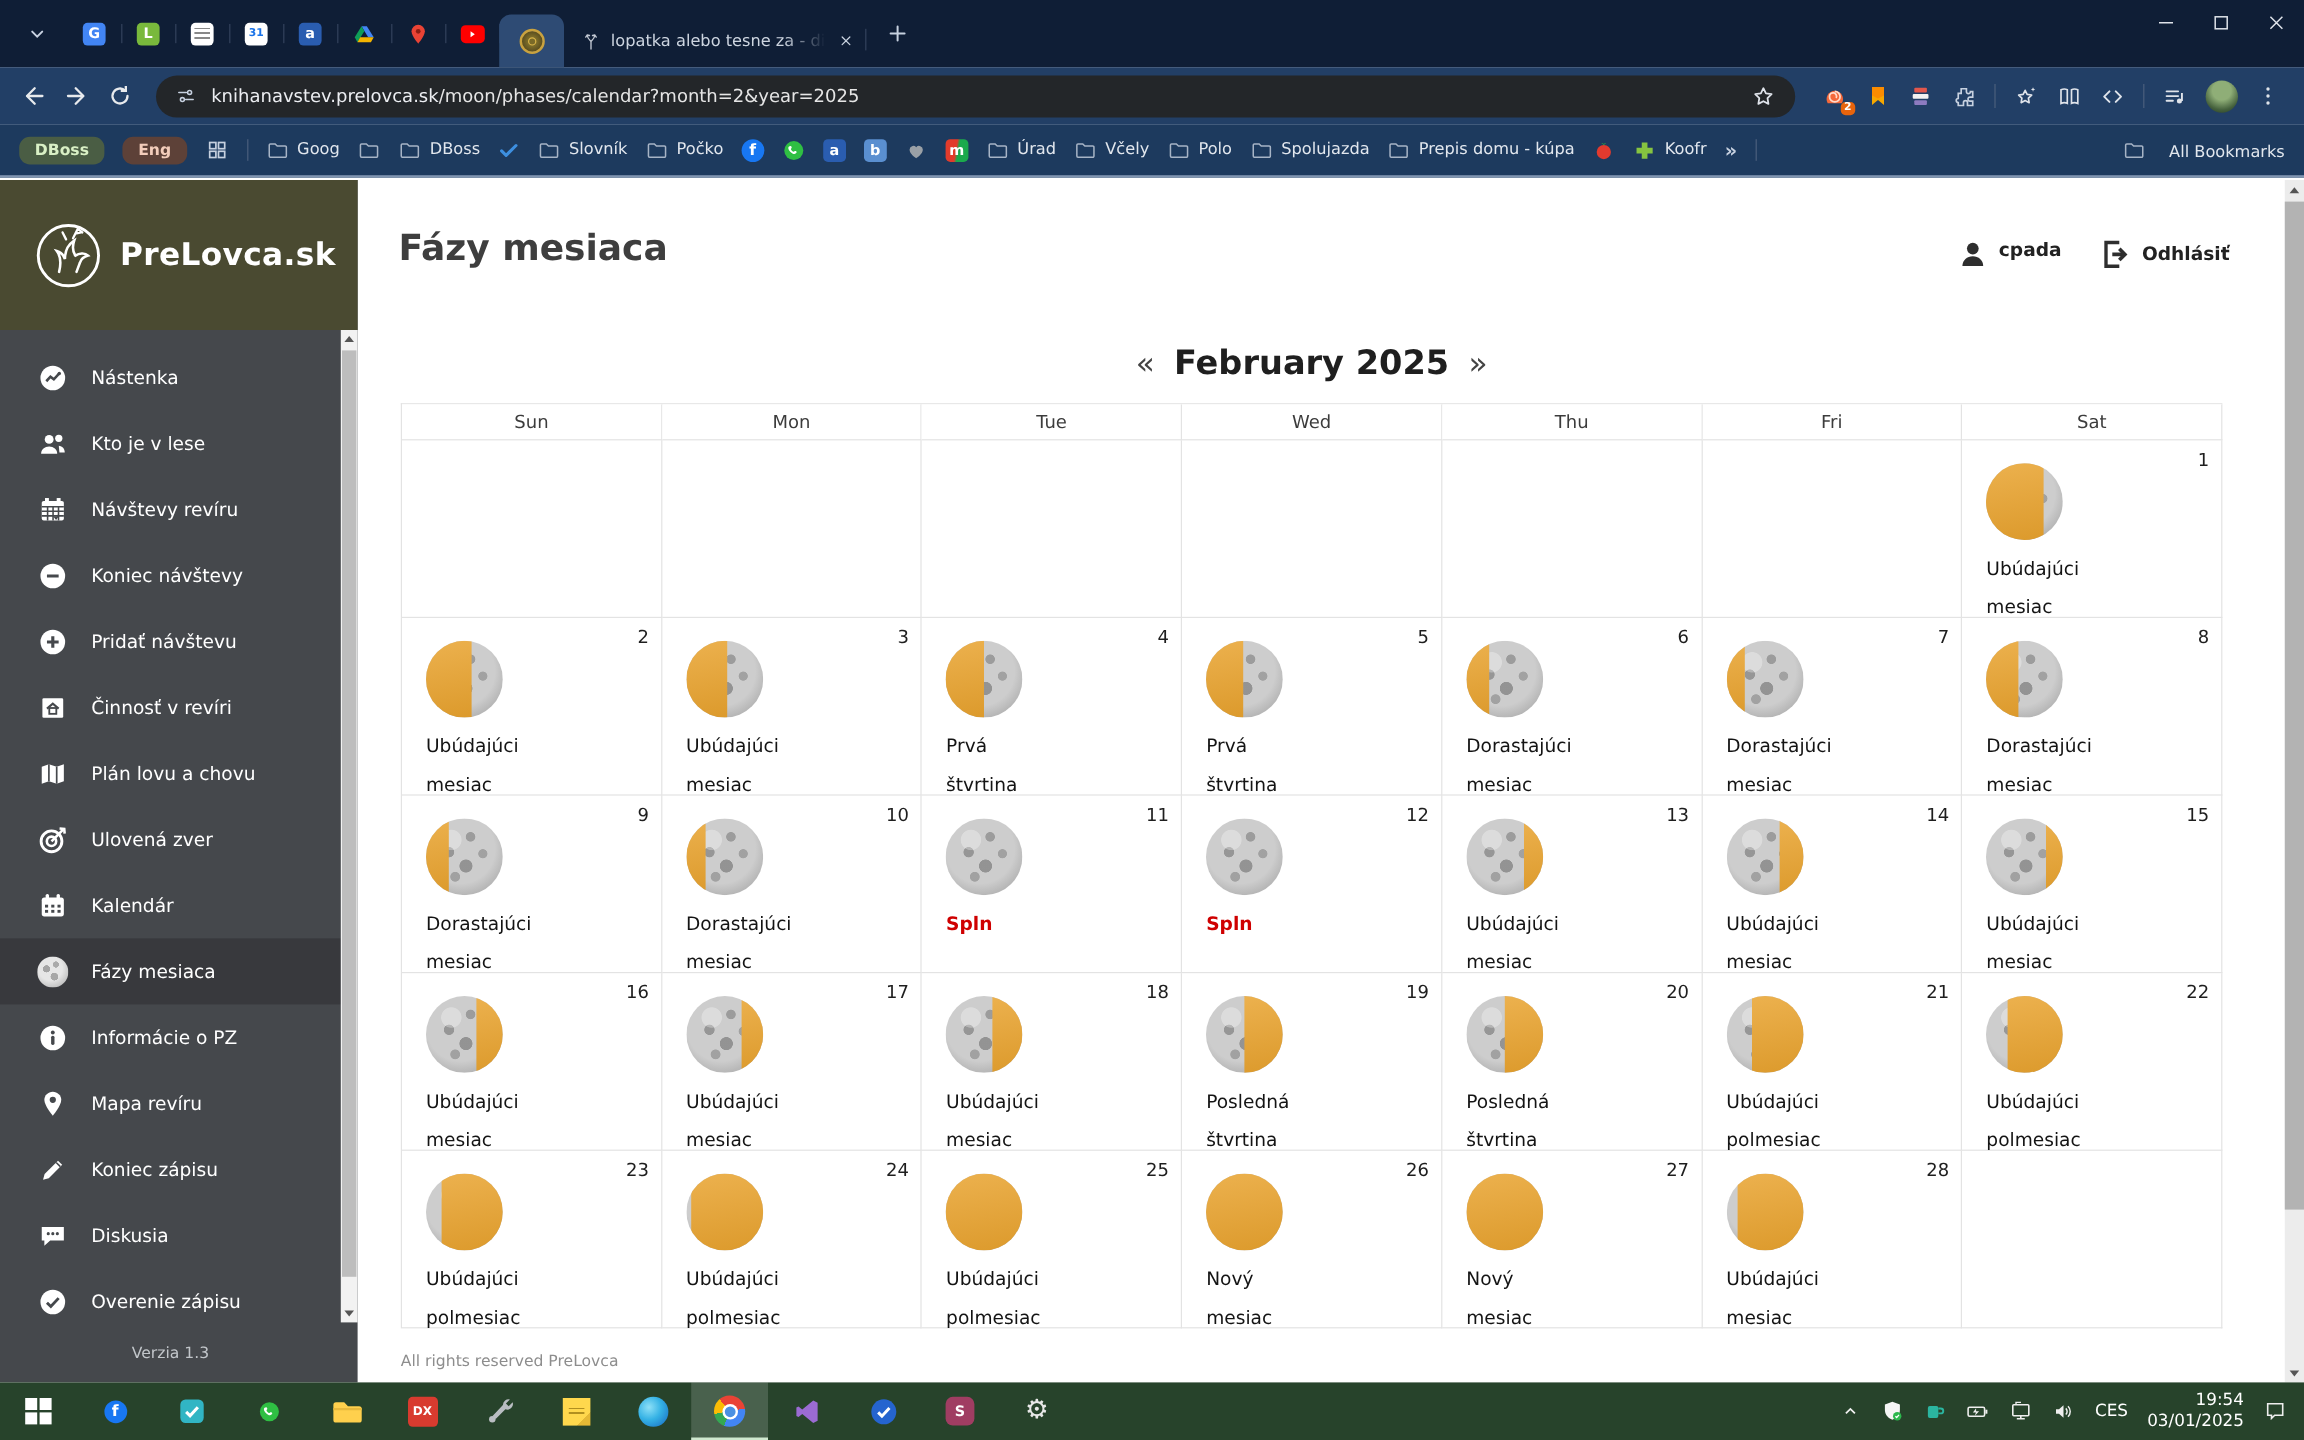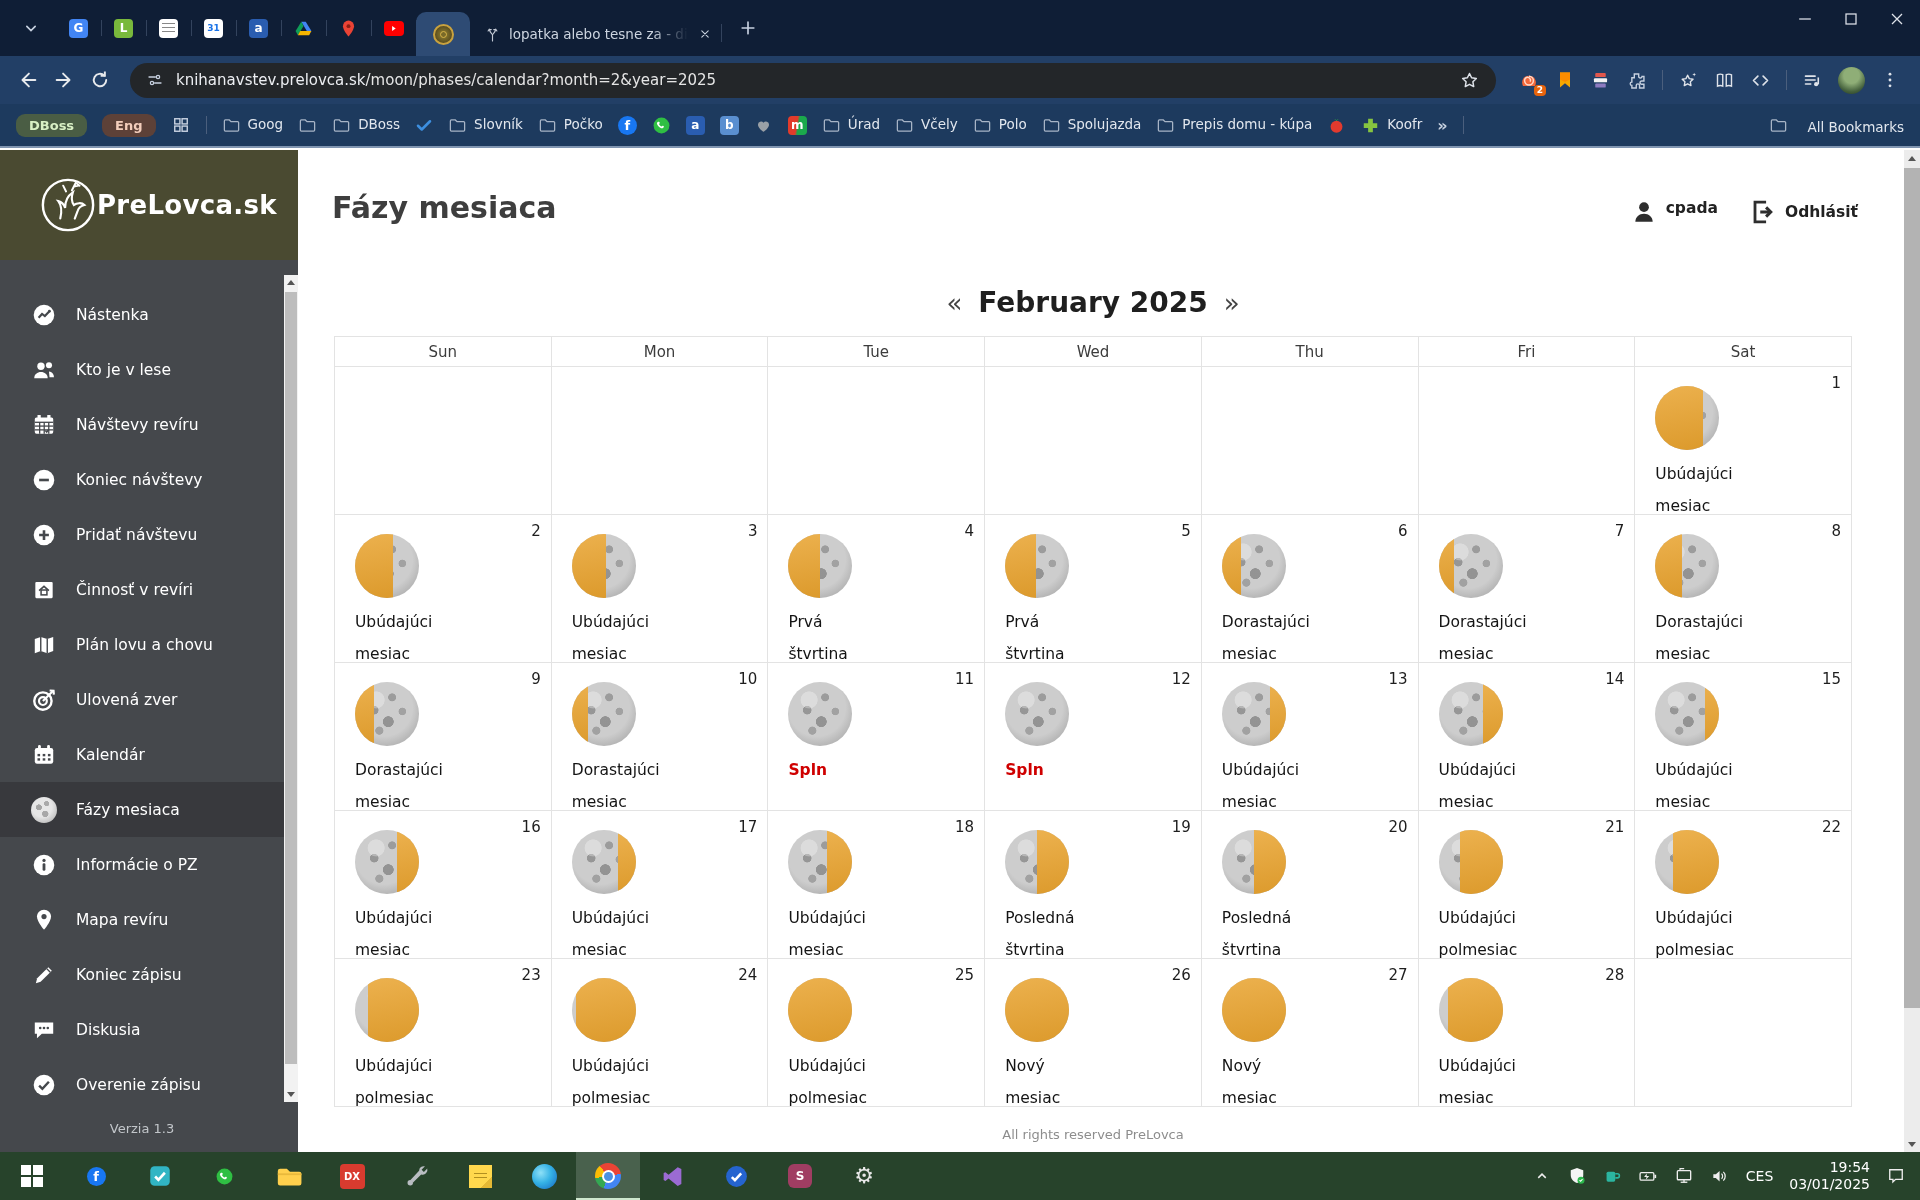--- a/index.html
+++ b/index.html
@@ -37,7 +37,7 @@
   
   .page{position:absolute;left:0;top:150px;width:1920px;height:1002px;background:#fff}
   .sidebar{position:absolute;left:0;top:0;width:298px;height:100%;background:#45484c}
-  .brand{height:110px;background:#4a4a31;display:flex;align-items:center;padding-left:39px;}
+  .brand{height:125px;background:#4a4a31;display:flex;align-items:center;padding-left:28px;gap:14px}
   .brand-name{color:#fff;font-size:26px;font-weight:bold;letter-spacing:.3px}
   .menu{position:absolute;top:125px;left:0;width:284px;height:827px;overflow:hidden;padding-top:12px}
   .mitem{height:55px;display:flex;align-items:center;padding-left:30px;gap:18px;color:#fff;font-size:15.5px}

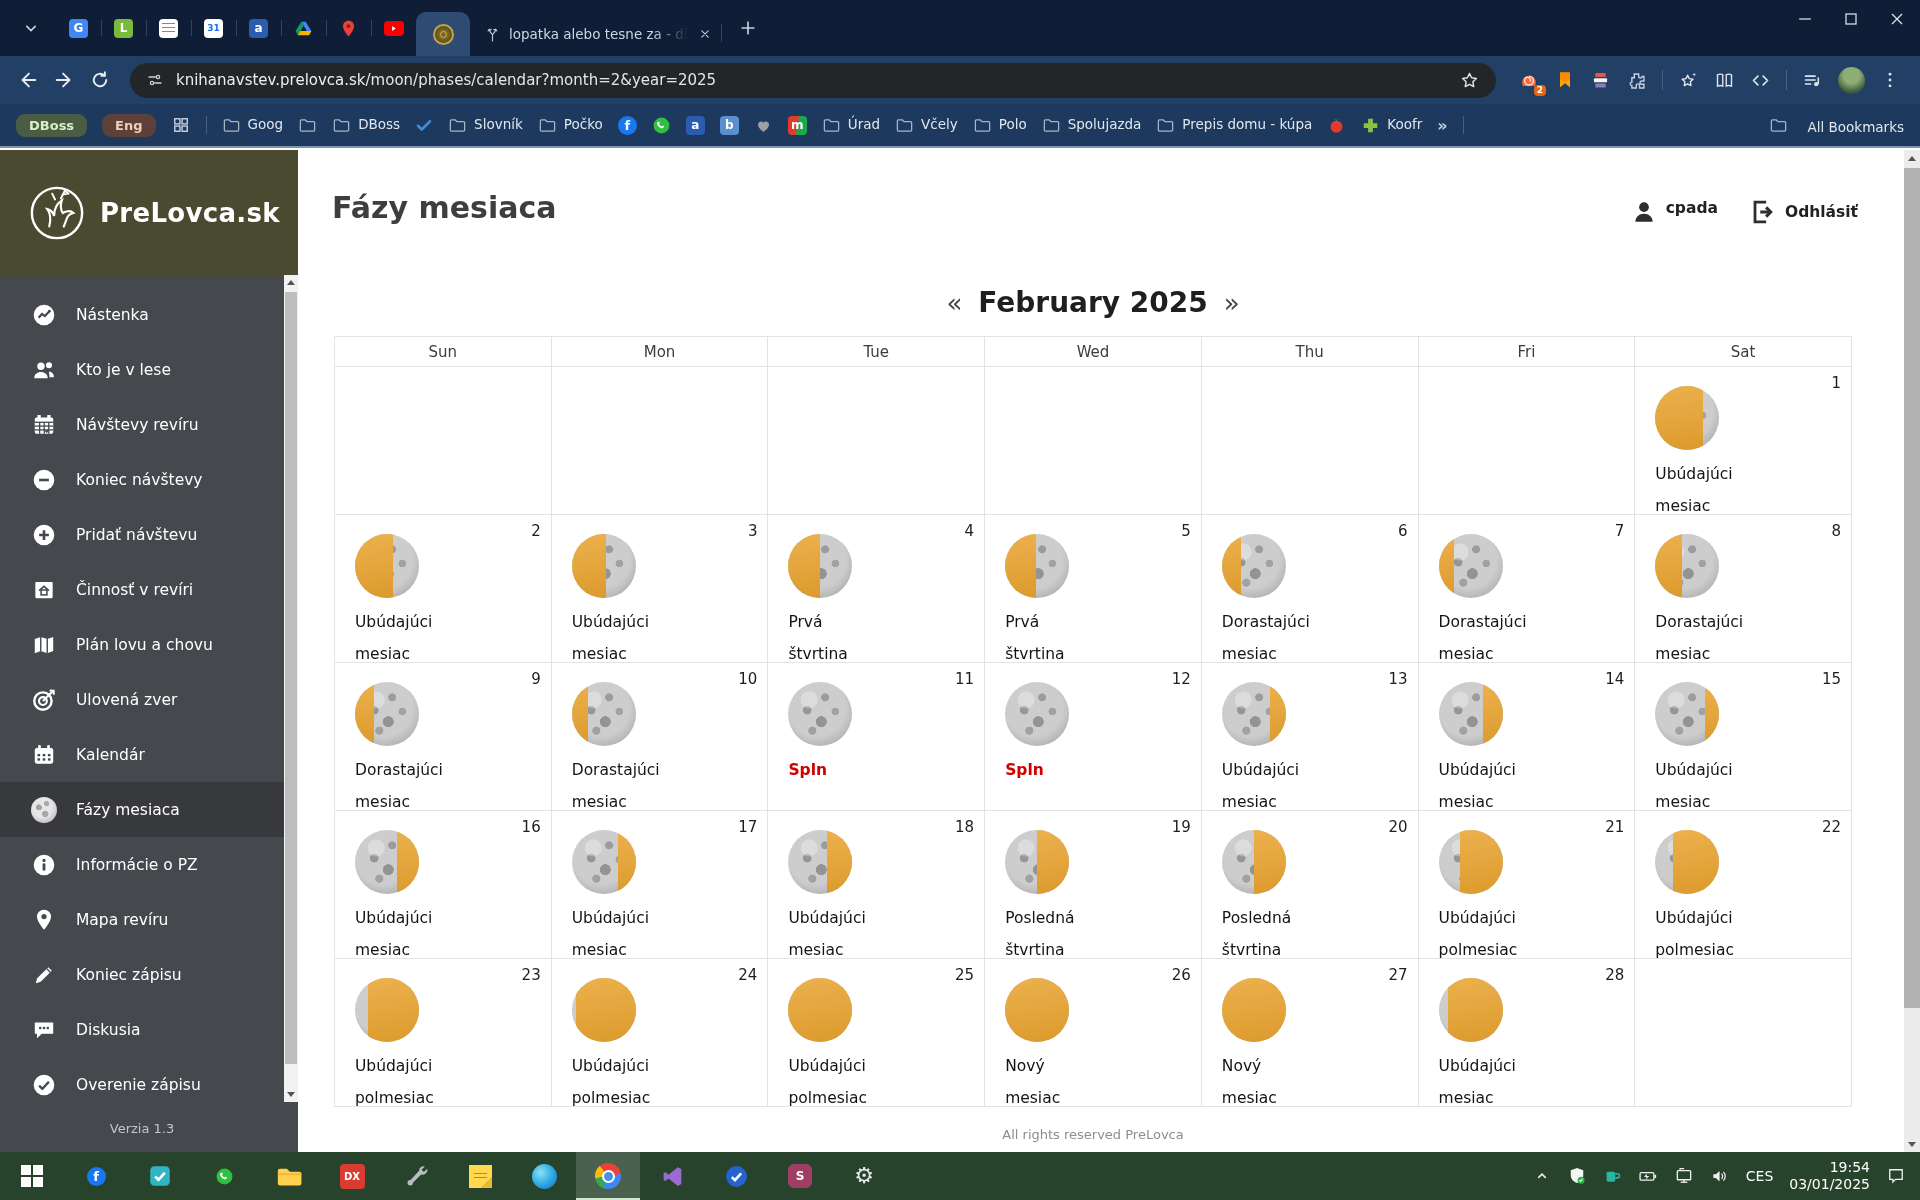--- a/index.html
+++ b/index.html
@@ -78,7 +78,7 @@
   .plines{margin-top:8px}
   .pline{font-size:15.5px;color:#141414;line-height:32px}
   .pline.red{color:#cf0000;font-weight:bold}
-  .copyright{margin-top:20px;text-align:center;color:#8d8d8d;font-size:13px}
+  .copyright{margin-top:20px;text-align:left;color:#8d8d8d;font-size:13px}
   .main-scroll{position:absolute;right:0;top:0;width:16px;height:100%;background:#ececec}
   .ms-arrow{position:absolute;left:0;width:16px;height:16px;display:flex;align-items:center;justify-content:center}
   .ms-thumb{position:absolute;left:0;top:18px;width:16px;height:840px;background:#b3b3b3}

